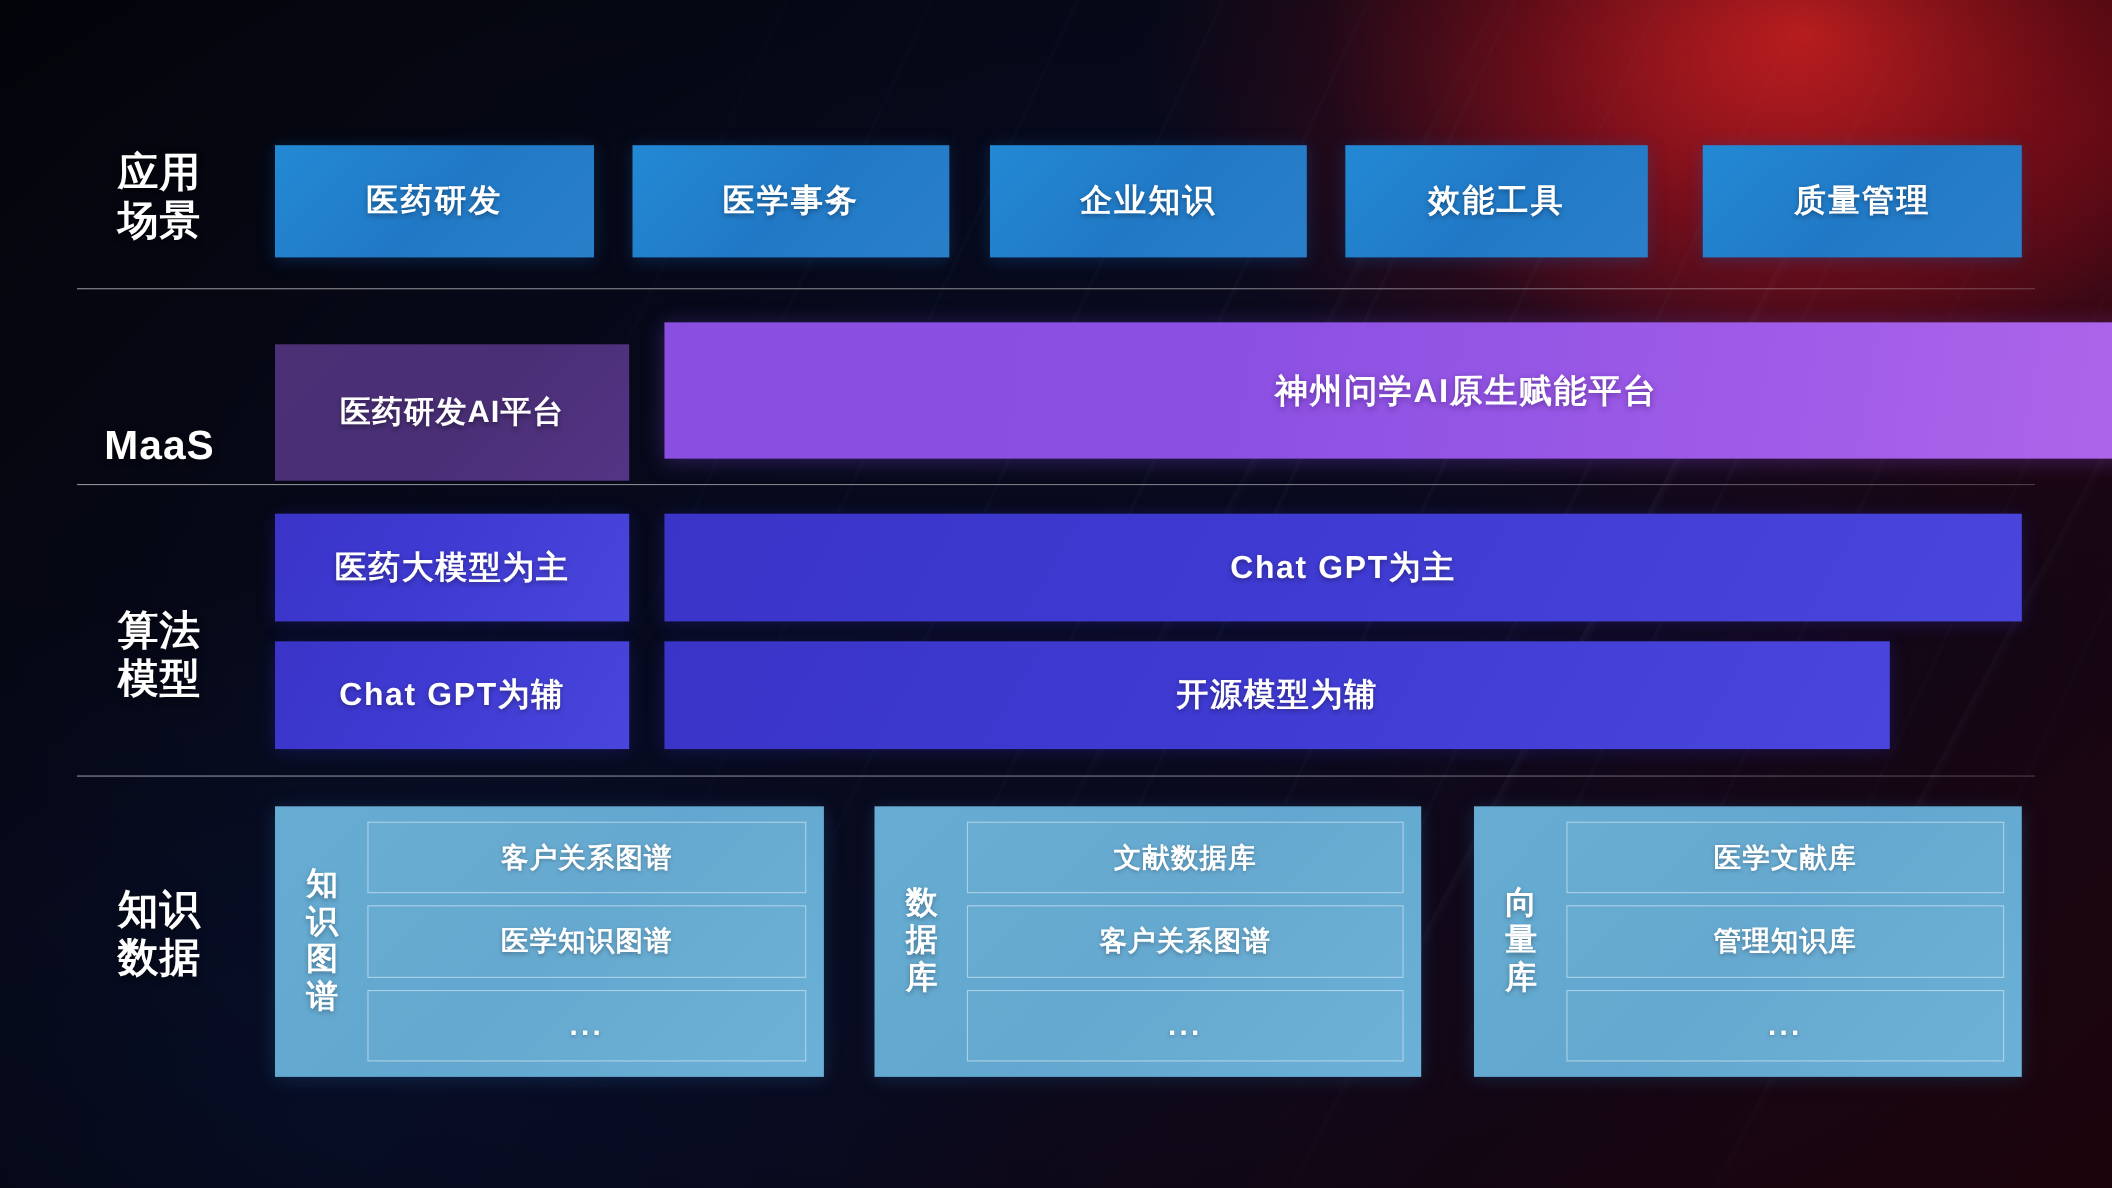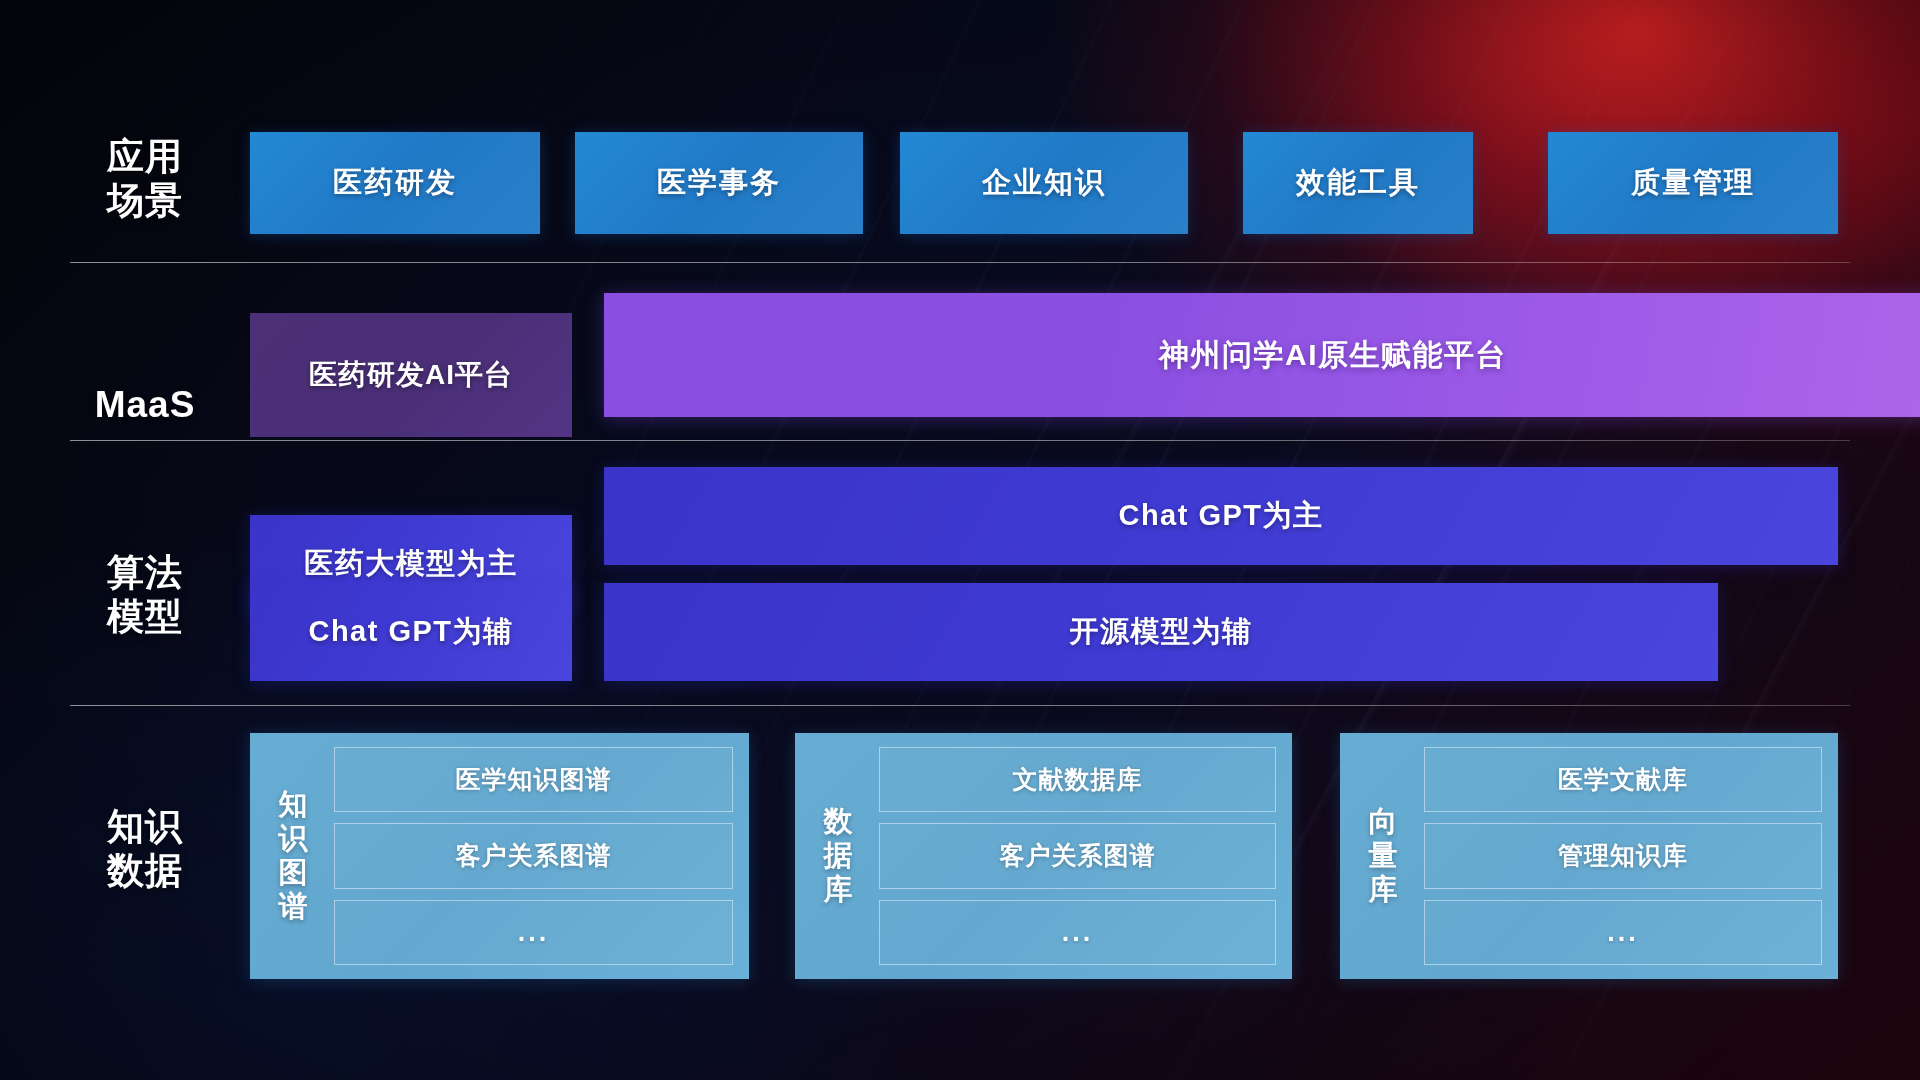--- a/index.html
+++ b/index.html
@@ -176,7 +176,7 @@
     <div class="app-box" style="left:900px;  width:288px; top:132px;">
       <span>企业知识</span>
     </div>
-    <div class="app-box" style="left:1223px; width:230px; top:132px;margin-left:20px;">
+    <div class="app-box" style="left:1223px; width:275px; top:132px;">
       <span>效能工具</span>
     </div>
     <div class="app-box" style="left:1548px; width:290px; top:132px;">

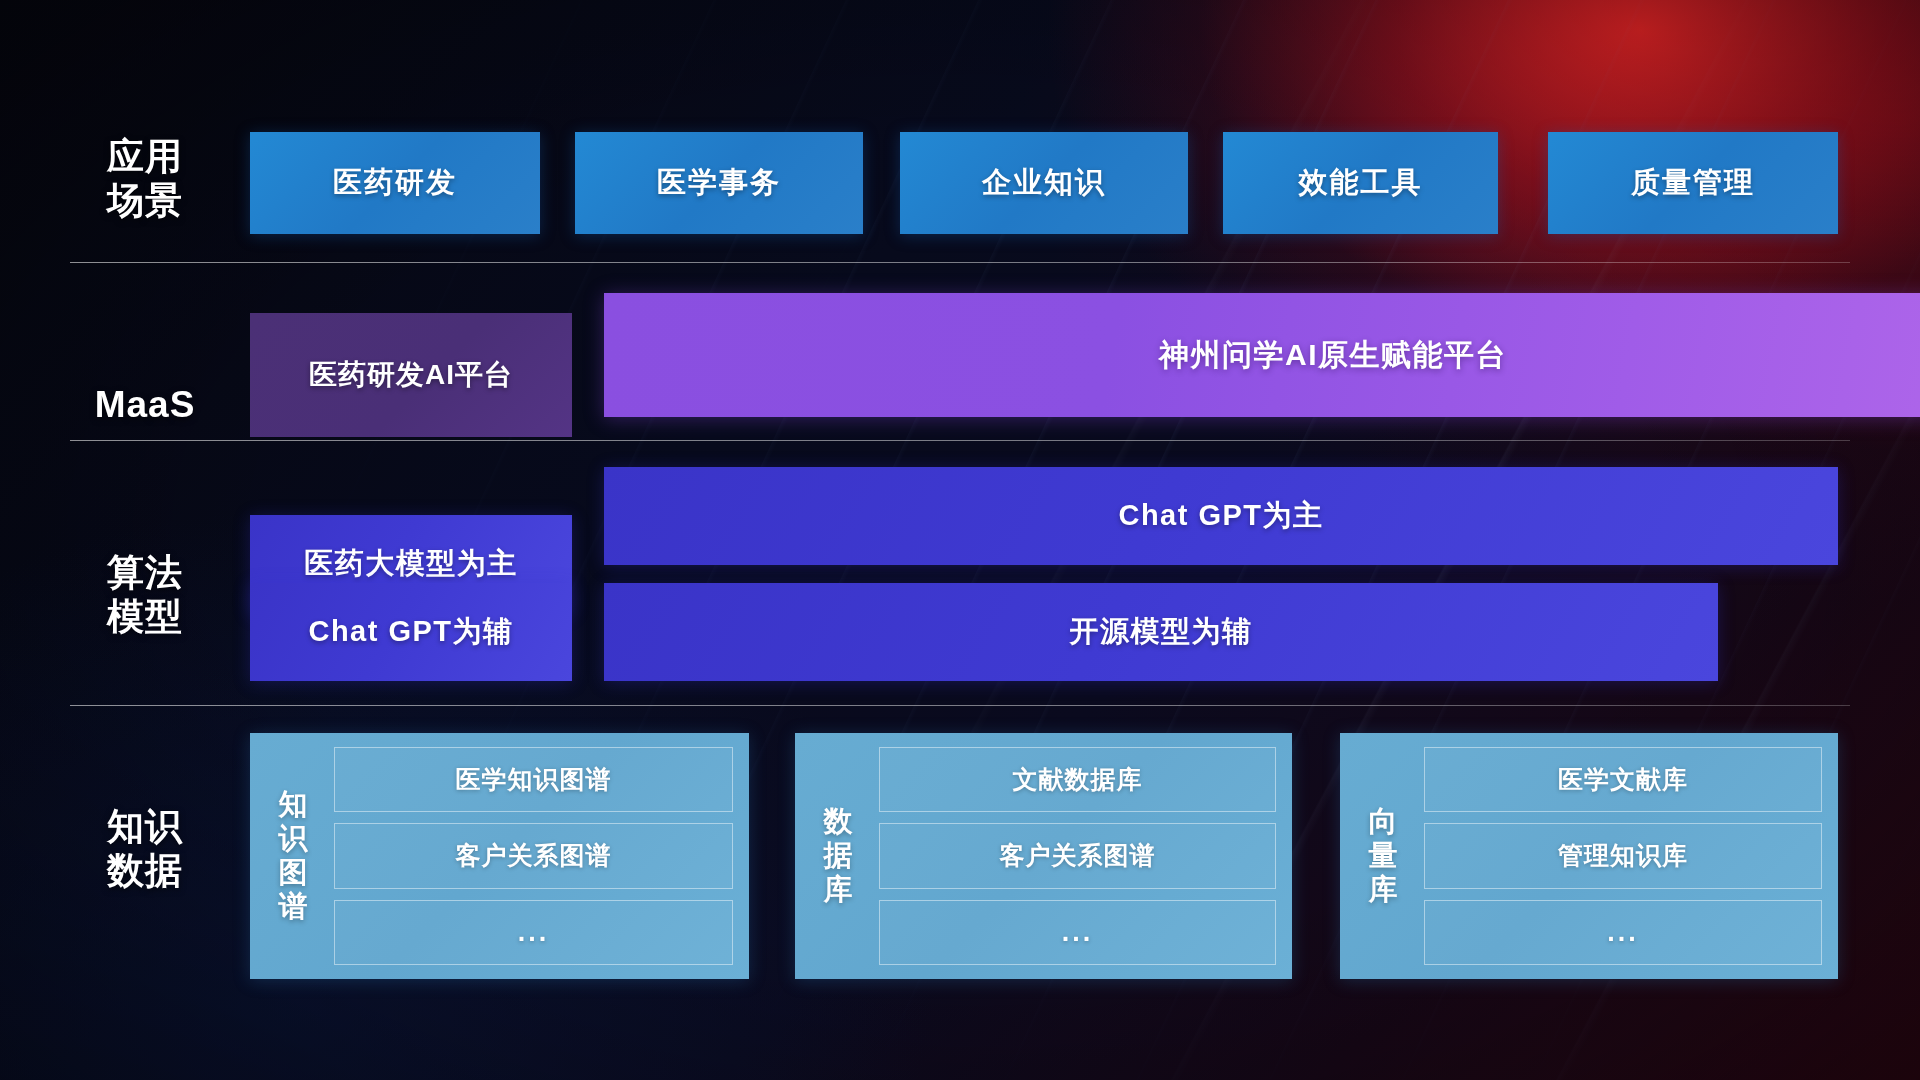--- a/index.html
+++ b/index.html
@@ -203,7 +203,7 @@
       <div>模型</div>
     </div>
 
-    <div class="algo-box" style="left:250px; width:322px; top:467px;margin-top:48px;">
+    <div class="algo-box" style="left:250px; width:322px; top:467px;">
       <span>医药大模型为主</span>
     </div>
     <div class="algo-box" style="left:604px; width:1234px; top:467px;">

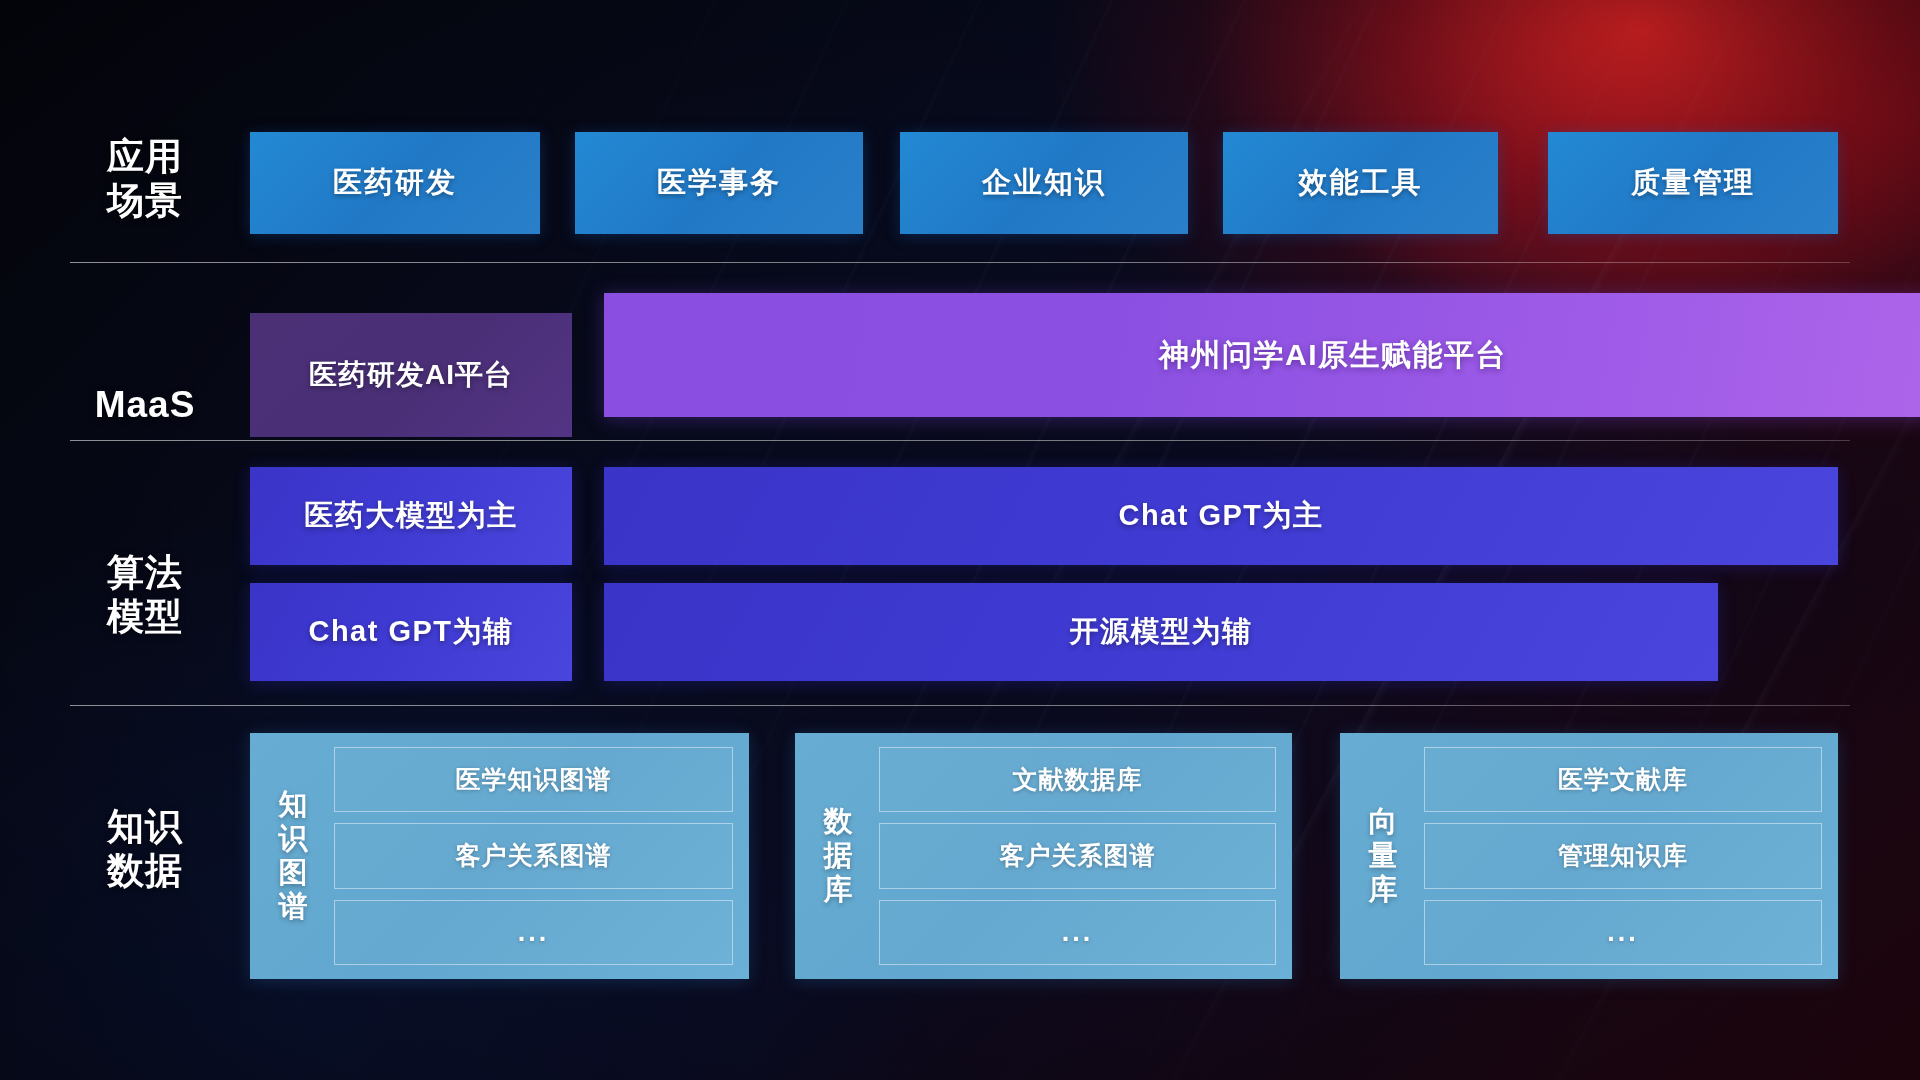--- a/index.html
+++ b/index.html
@@ -232,8 +232,8 @@
         <span>谱</span>
       </div>
       <div class="kgroup-items">
+        <div class="kchip">客户关系图谱</div>
         <div class="kchip">医学知识图谱</div>
-        <div class="kchip">客户关系图谱</div>
         <div class="kchip ellipsis">...</div>
       </div>
     </div>

